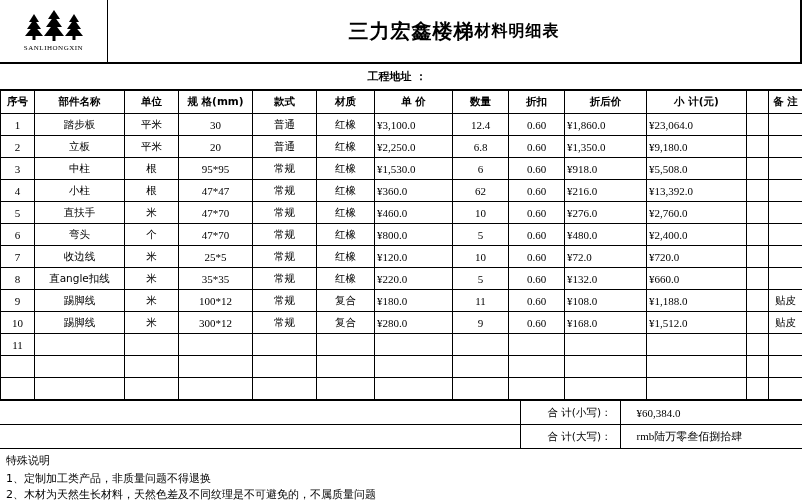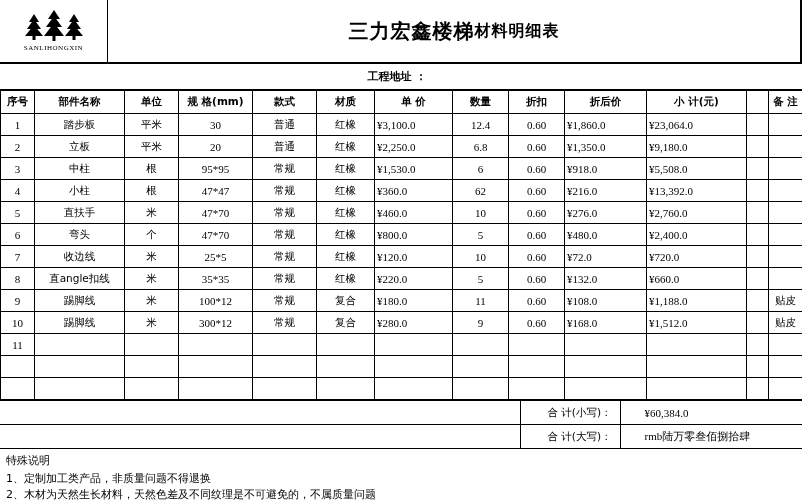--- a/index.html
+++ b/index.html
@@ -174,7 +174,7 @@
   }
   .totals td.val {
     text-align: left;
-    padding-left: 24px;
+    padding-left: 16px;
     font-family: "Liberation Serif", serif;
     font-size: 11px;
   }

